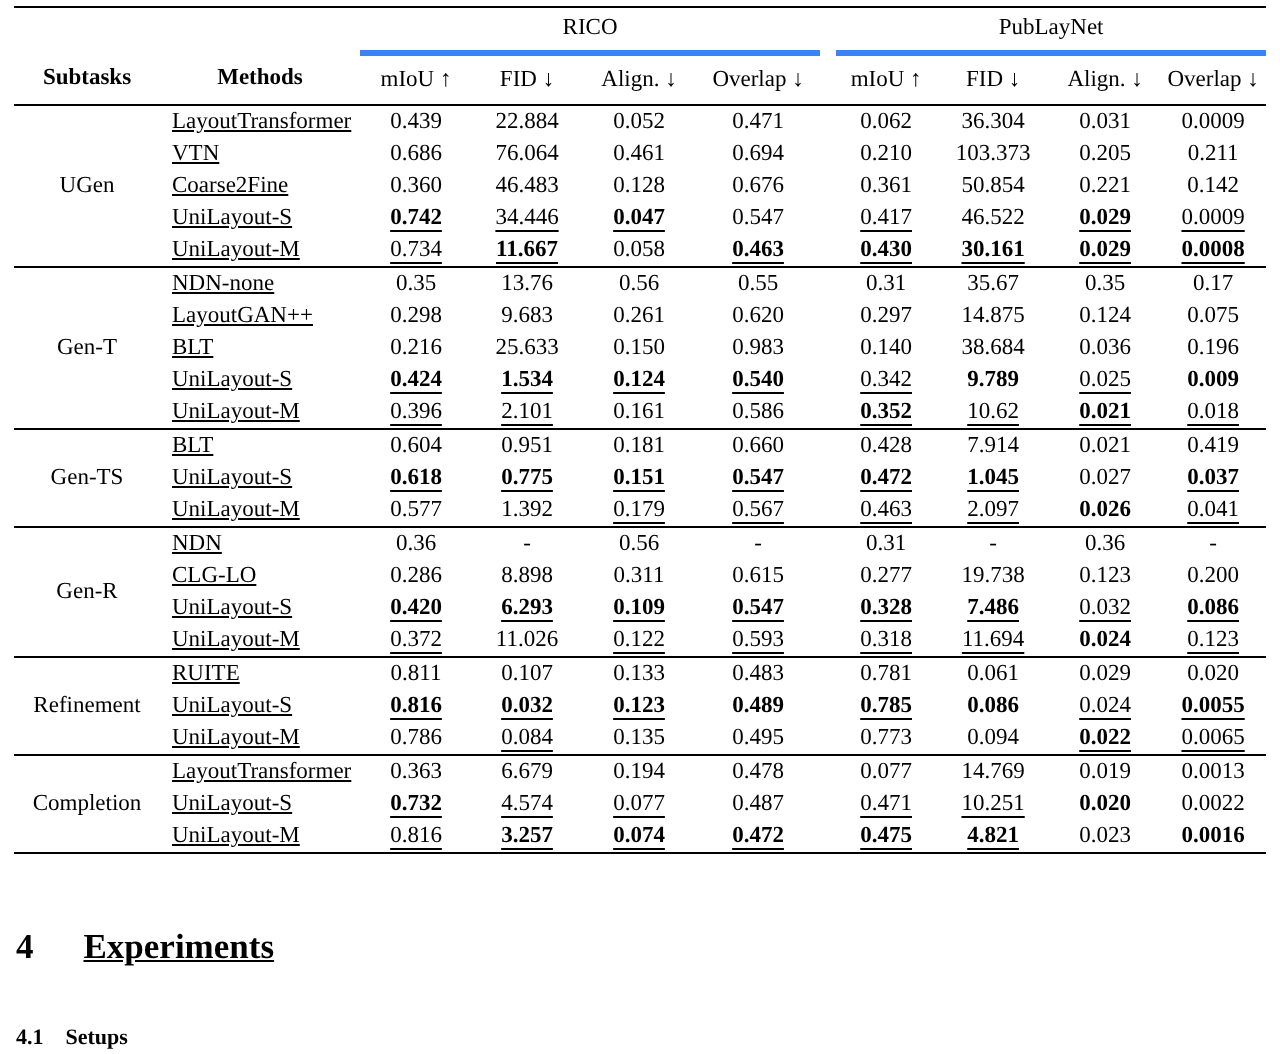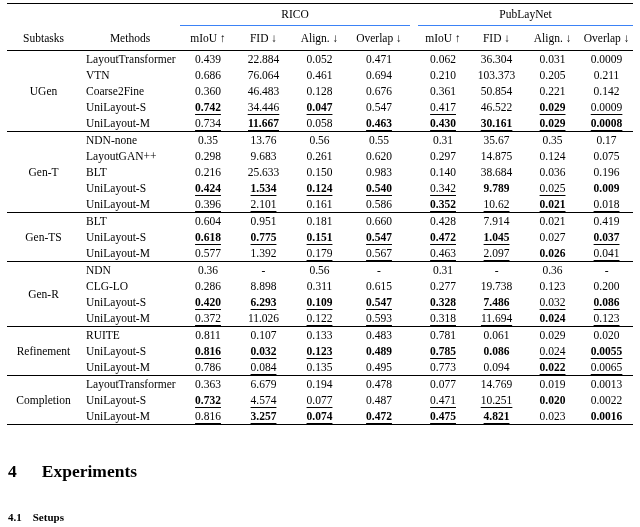--- a/index.html
+++ b/index.html
@@ -35,7 +35,7 @@
   }
   thead tr.group-row th { height: 21px; line-height: 21px; }
   thead tr.col-row th  { height: 24px; line-height: 24px; border-bottom: 1.1px solid #000; }
-  thead tr.group-row th.cmid { border-bottom: 1px solid #3b82f6; }
+  thead tr.group-row th.cmid { border-bottom: 3px solid #3b82f6; }
   thead th.headbold { font-weight: normal; }
   td.method { text-align: left; padding-left: 6px; }
   td.subtask { vertical-align: middle; }

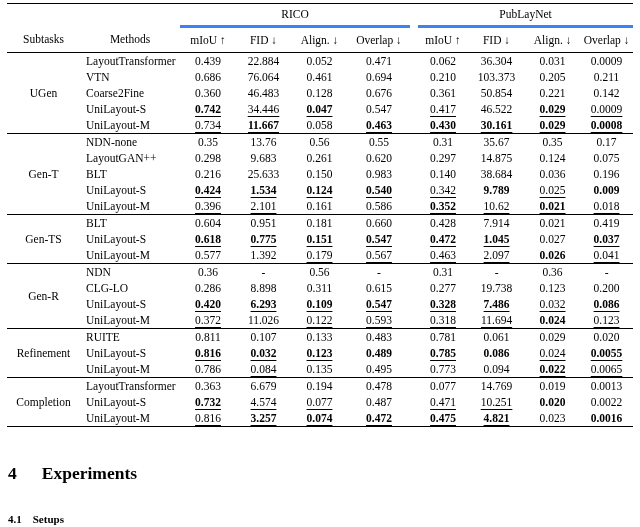--- a/index.html
+++ b/index.html
@@ -36,7 +36,7 @@
   thead tr.group-row th { height: 21px; line-height: 21px; }
   thead tr.col-row th  { height: 24px; line-height: 24px; border-bottom: 1.1px solid #000; }
   thead tr.group-row th.cmid { border-bottom: 3px solid #3b82f6; }
-  thead th.headbold { font-weight: normal; }
+  thead th.headbold { font-weight: bold; }
   td.method { text-align: left; padding-left: 6px; }
   td.subtask { vertical-align: middle; }
   tr.section-start td { border-top: 0.8px solid #000; }

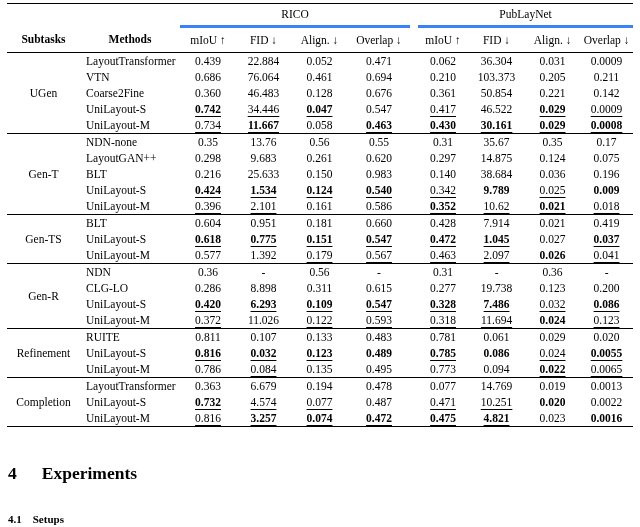--- a/index.html
+++ b/index.html
@@ -37,7 +37,7 @@
   thead tr.col-row th  { height: 24px; line-height: 24px; border-bottom: 1.1px solid #000; }
   thead tr.group-row th.cmid { border-bottom: 3px solid #3b82f6; }
   thead th.headbold { font-weight: bold; }
-  td.method { text-align: left; padding-left: 6px; }
+  td.method { text-align: left; padding-left: 6px; text-decoration: underline; }
   td.subtask { vertical-align: middle; }
   tr.section-start td { border-top: 0.8px solid #000; }
   .b { font-weight: bold; }

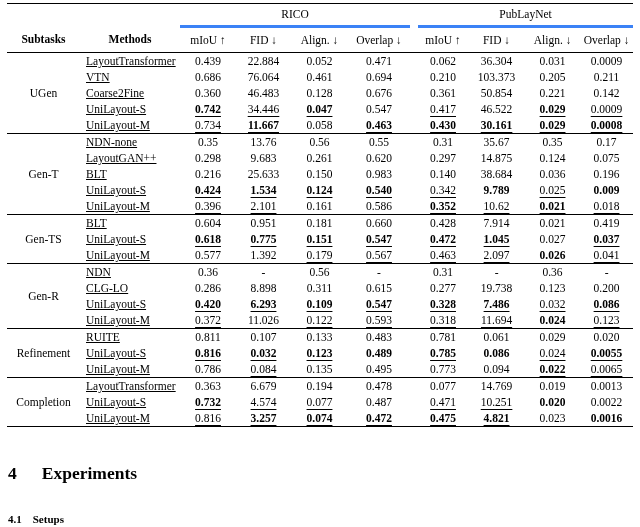--- a/index.html
+++ b/index.html
@@ -46,6 +46,7 @@
     margin: 36px 0 0 8px;
     font-size: 17.5px;
     font-weight: bold;
+    text-decoration: underline;
   }
   .heading-1 .sec-num { display: inline-block; margin-right: 25px; }
   .heading-2 {

